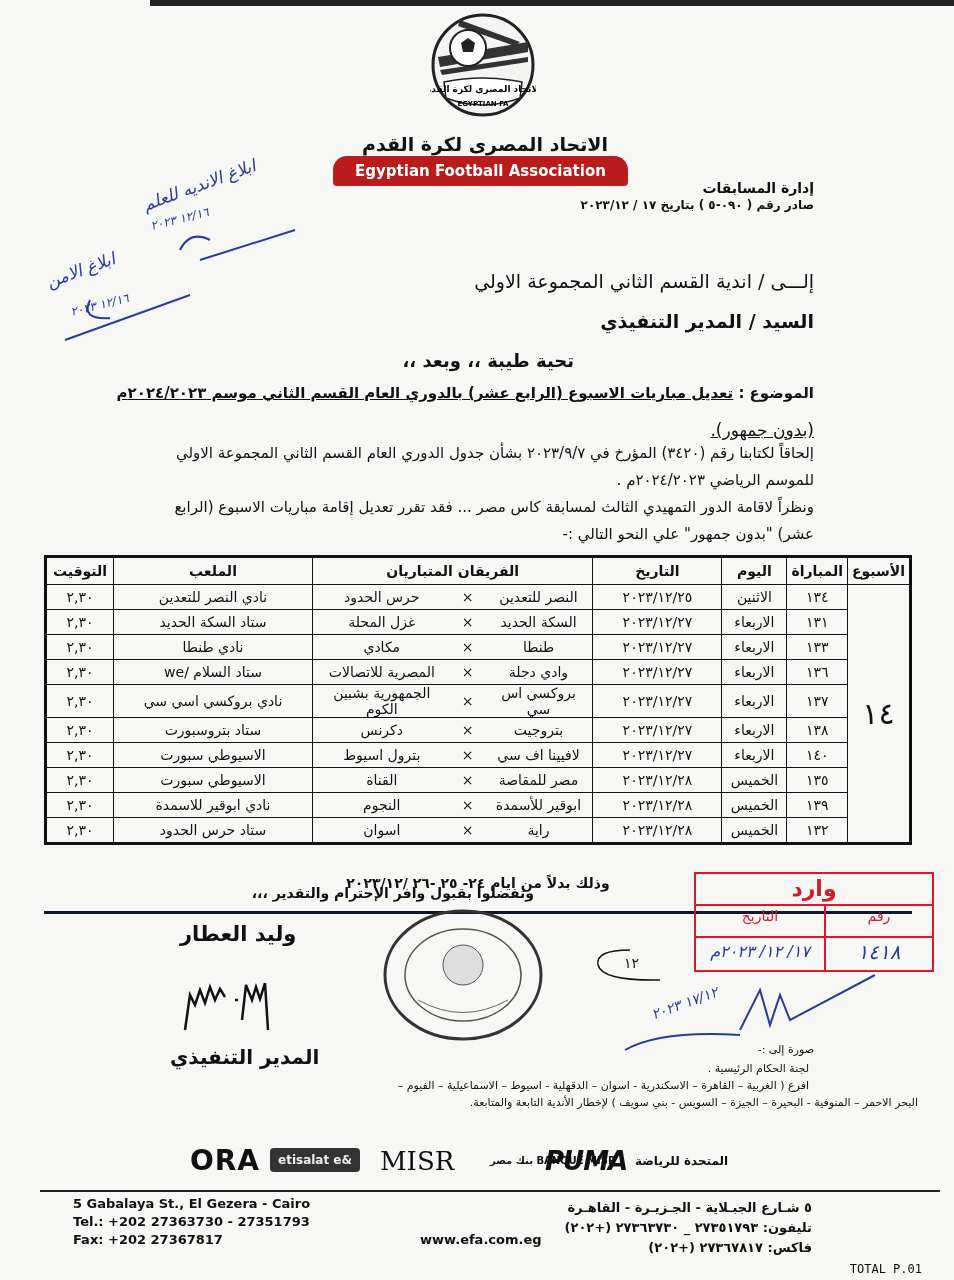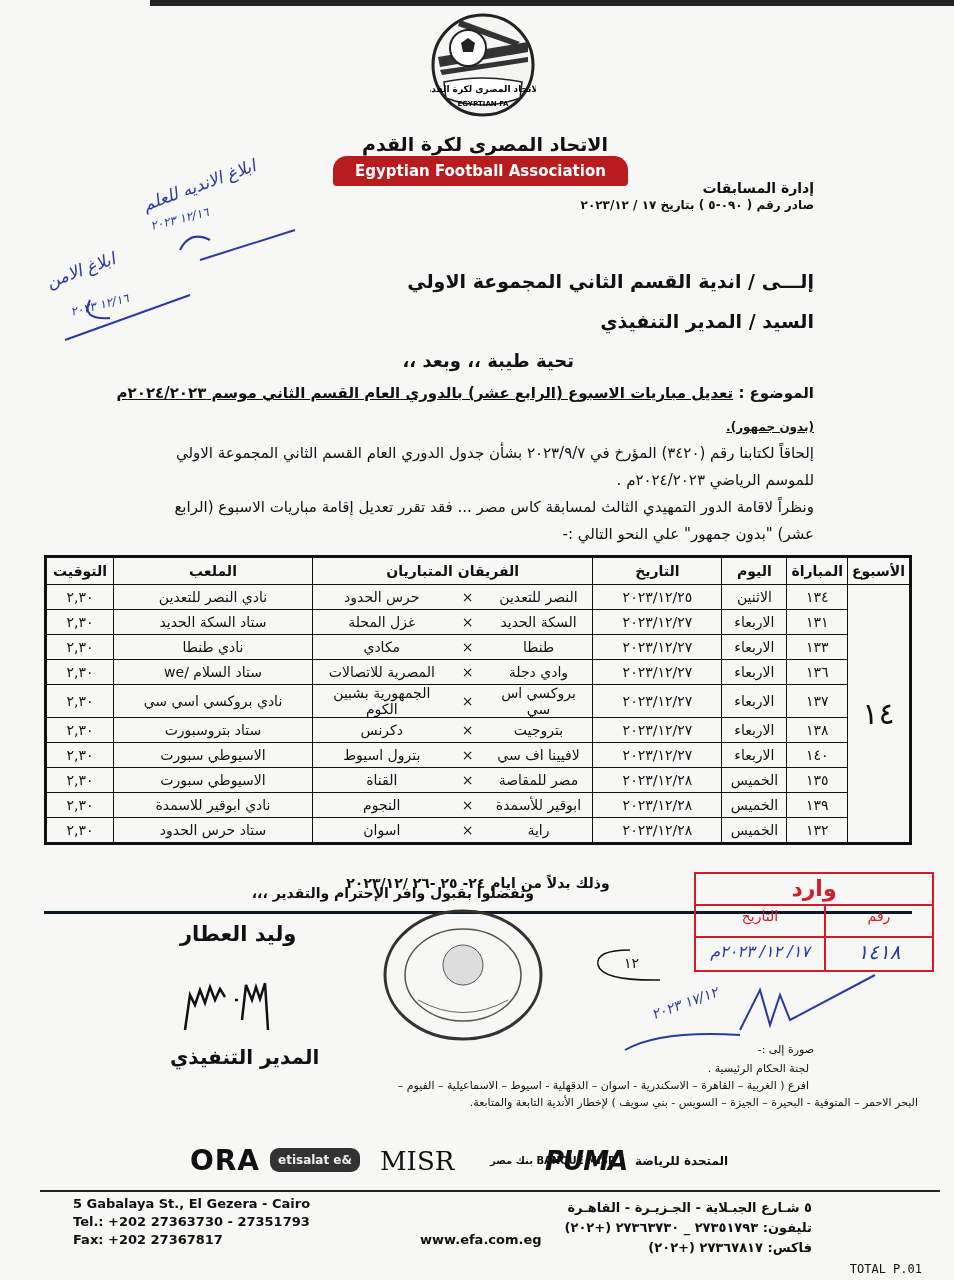--- a/index.html
+++ b/index.html
@@ -12,7 +12,7 @@
   .en-banner{left:333px;top:156px;width:295px;height:30px;background:#b91c1c;color:#fff;border-radius:14px 14px 4px 4px;text-align:center;font-size:15px;line-height:30px;font-weight:bold;}
   .dept{right:140px;top:180px;font-weight:bold;font-size:14px;}
   .issued{right:140px;top:198px;font-weight:bold;font-size:12px;}
-  .to-line{right:140px;top:270px;font-weight:bold;font-size:19px;}
+  .to-line{right:140px;top:270px;font-weight:normal;font-size:19px;}
   .sir-line{right:140px;top:310px;font-weight:bold;font-size:19px;}
   .greeting{right:380px;top:350px;font-weight:bold;font-size:18px;}
   .subject{right:140px;top:384px;font-weight:bold;font-size:15px;}

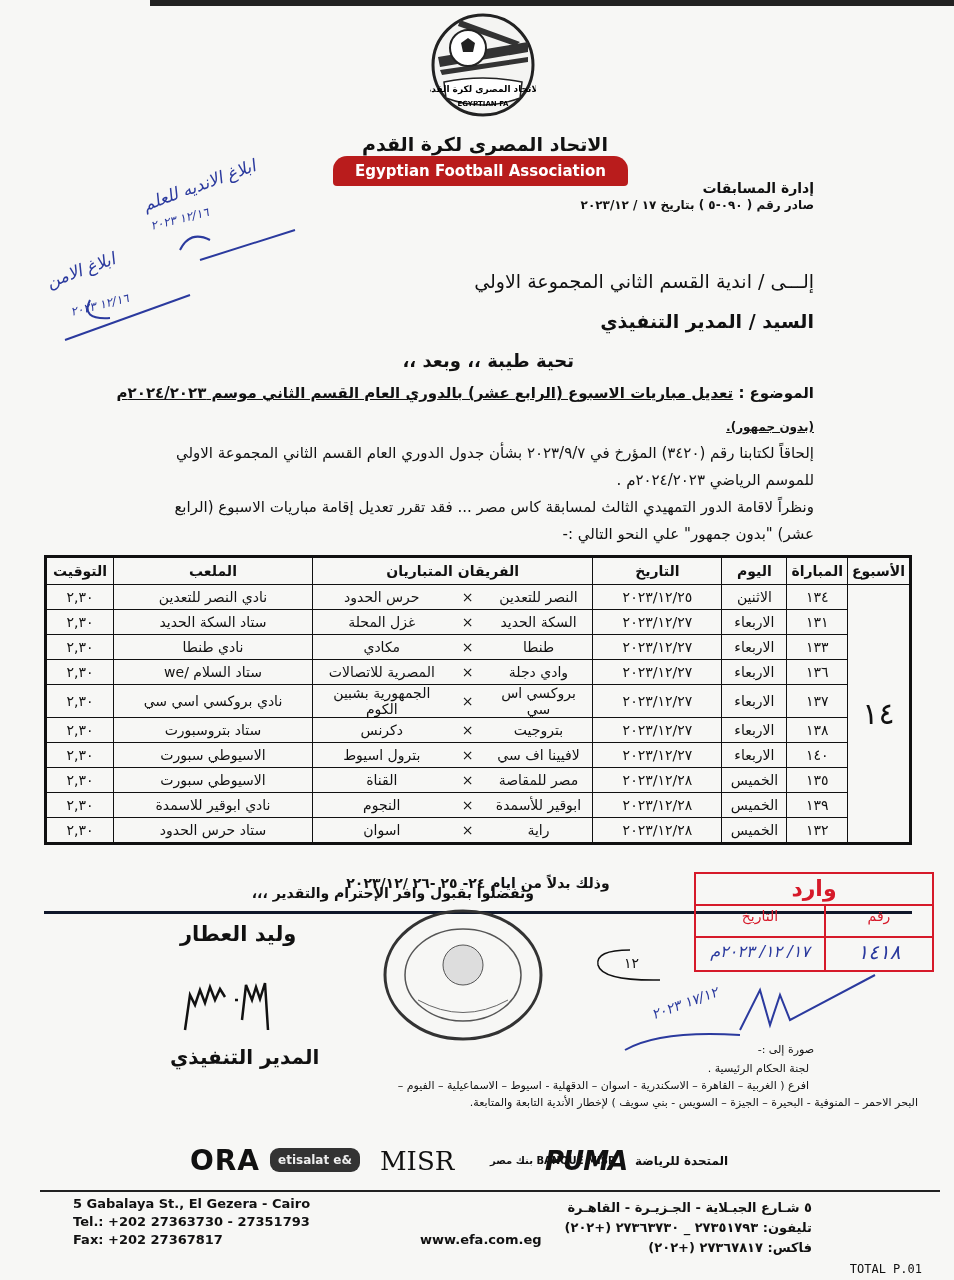--- a/index.html
+++ b/index.html
@@ -17,7 +17,7 @@
   .greeting{right:380px;top:350px;font-weight:bold;font-size:18px;}
   .subject{right:140px;top:384px;font-weight:bold;font-size:15px;}
   .subject u{text-decoration:underline;}
-  .subject2{right:140px;top:420px;font-weight:bold;font-size:12px;text-decoration:underline;}
+  .subject2{right:140px;top:420px;font-weight:normal;font-size:17px;text-decoration:underline;}
   .para{right:140px;width:680px;font-size:15px;line-height:27px;}
   table.sched{position:absolute;left:44px;top:555px;width:868px;border-collapse:collapse;direction:rtl;font-size:14px;border:3px solid #111;}
   table.sched th{border:1.5px solid #111;font-weight:bold;height:26px;padding:0 4px;}

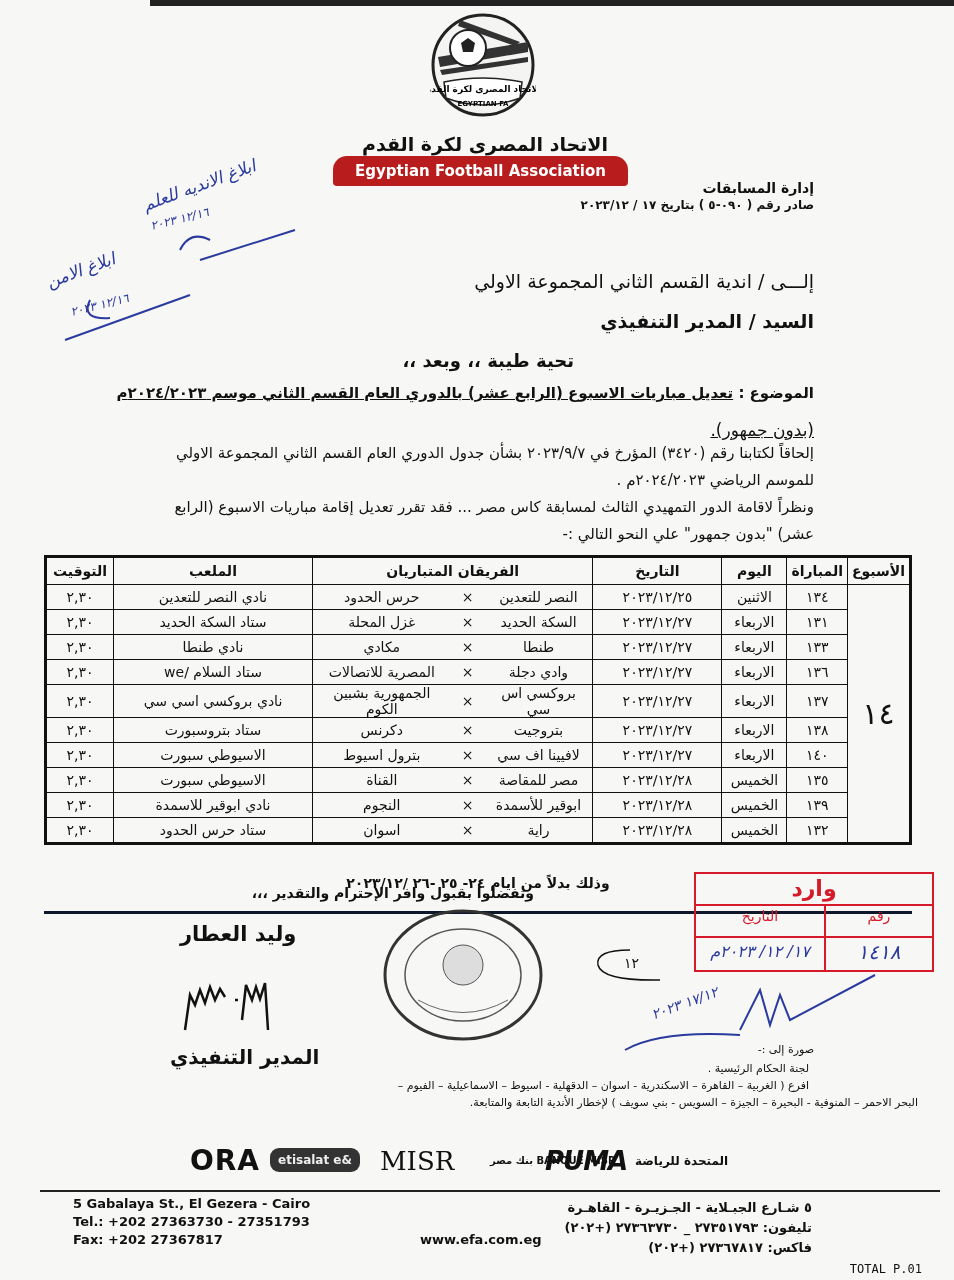--- a/index.html
+++ b/index.html
@@ -253,7 +253,7 @@
 
 <div class="abs sponsors">
   <div class="sp" style="left:0;font-size:28px;letter-spacing:1px;">ORA</div>
-  <div class="sp" style="left:80px;top:10px;height:24px;background:#333;color:#eee;font-size:12px;padding:0 8px;border-radius:9px;">etisalat e&amp;</div>
+  <div class="sp" style="left:80px;top:10px;height:24px;background:#333;color:#eee;font-size:12px;padding:0 8px;border-radius:4px;">etisalat e&amp;</div>
   <div class="sp" style="left:190px;font-size:26px;font-family:'DejaVu Serif',serif;font-weight:normal;">MISR</div>
   <div class="sp" style="left:300px;font-size:10px;">بنك مصر BANQUE MISR</div>
   <div class="sp" style="left:355px;font-size:26px;font-style:italic;letter-spacing:-1px;">PUMA</div>

